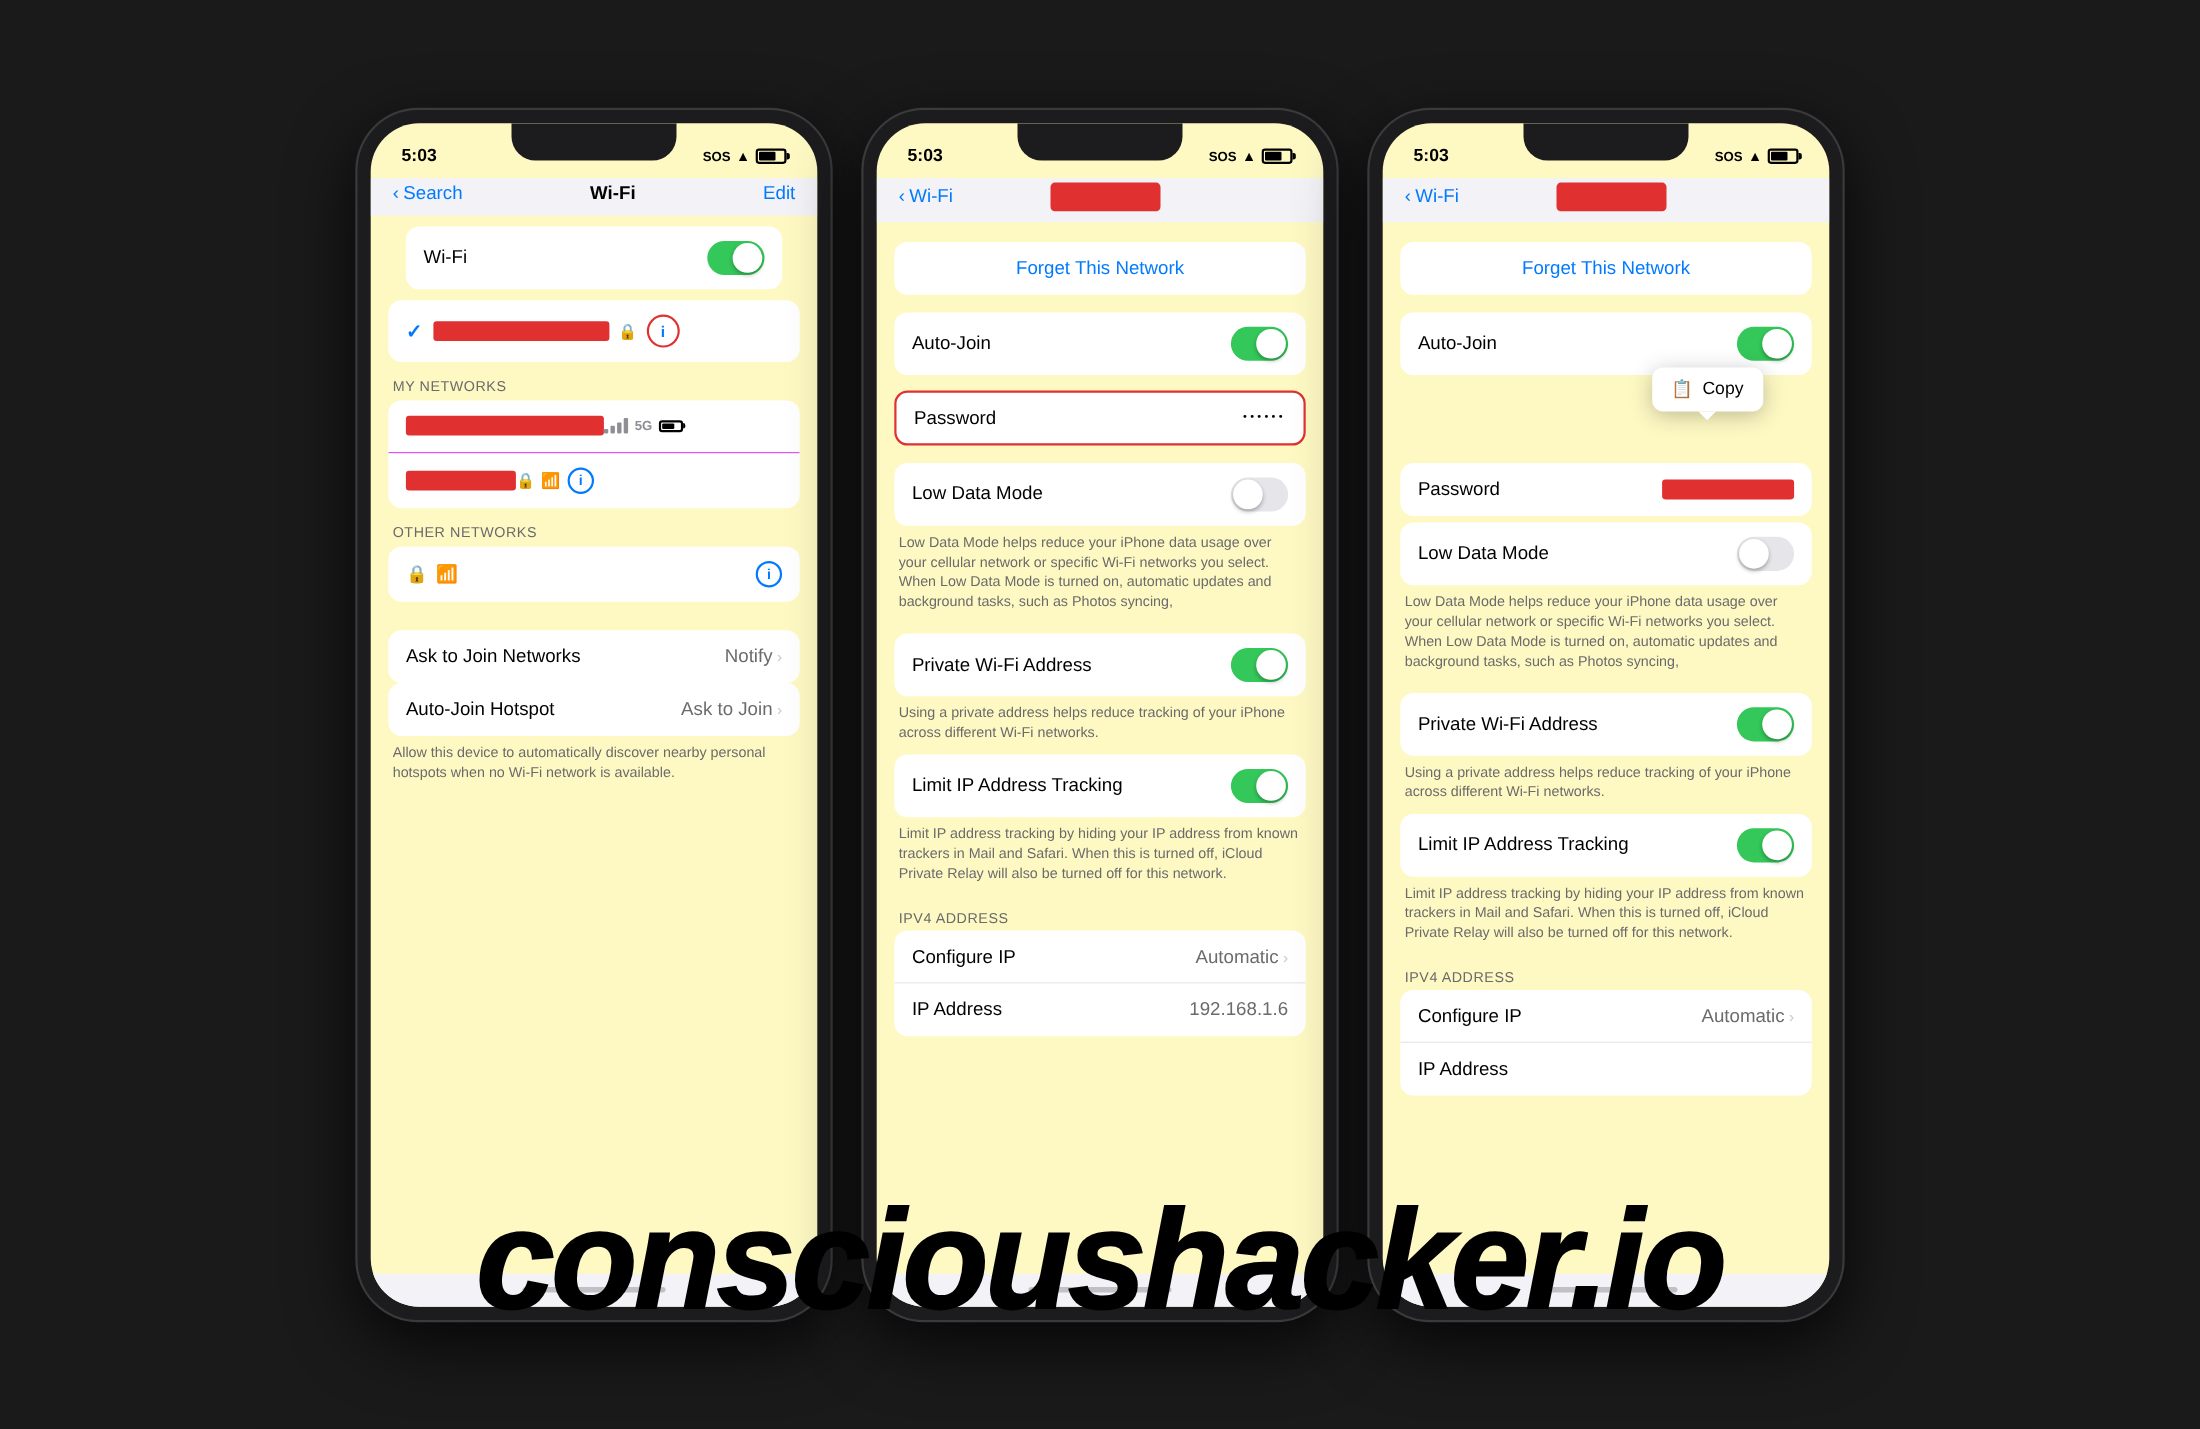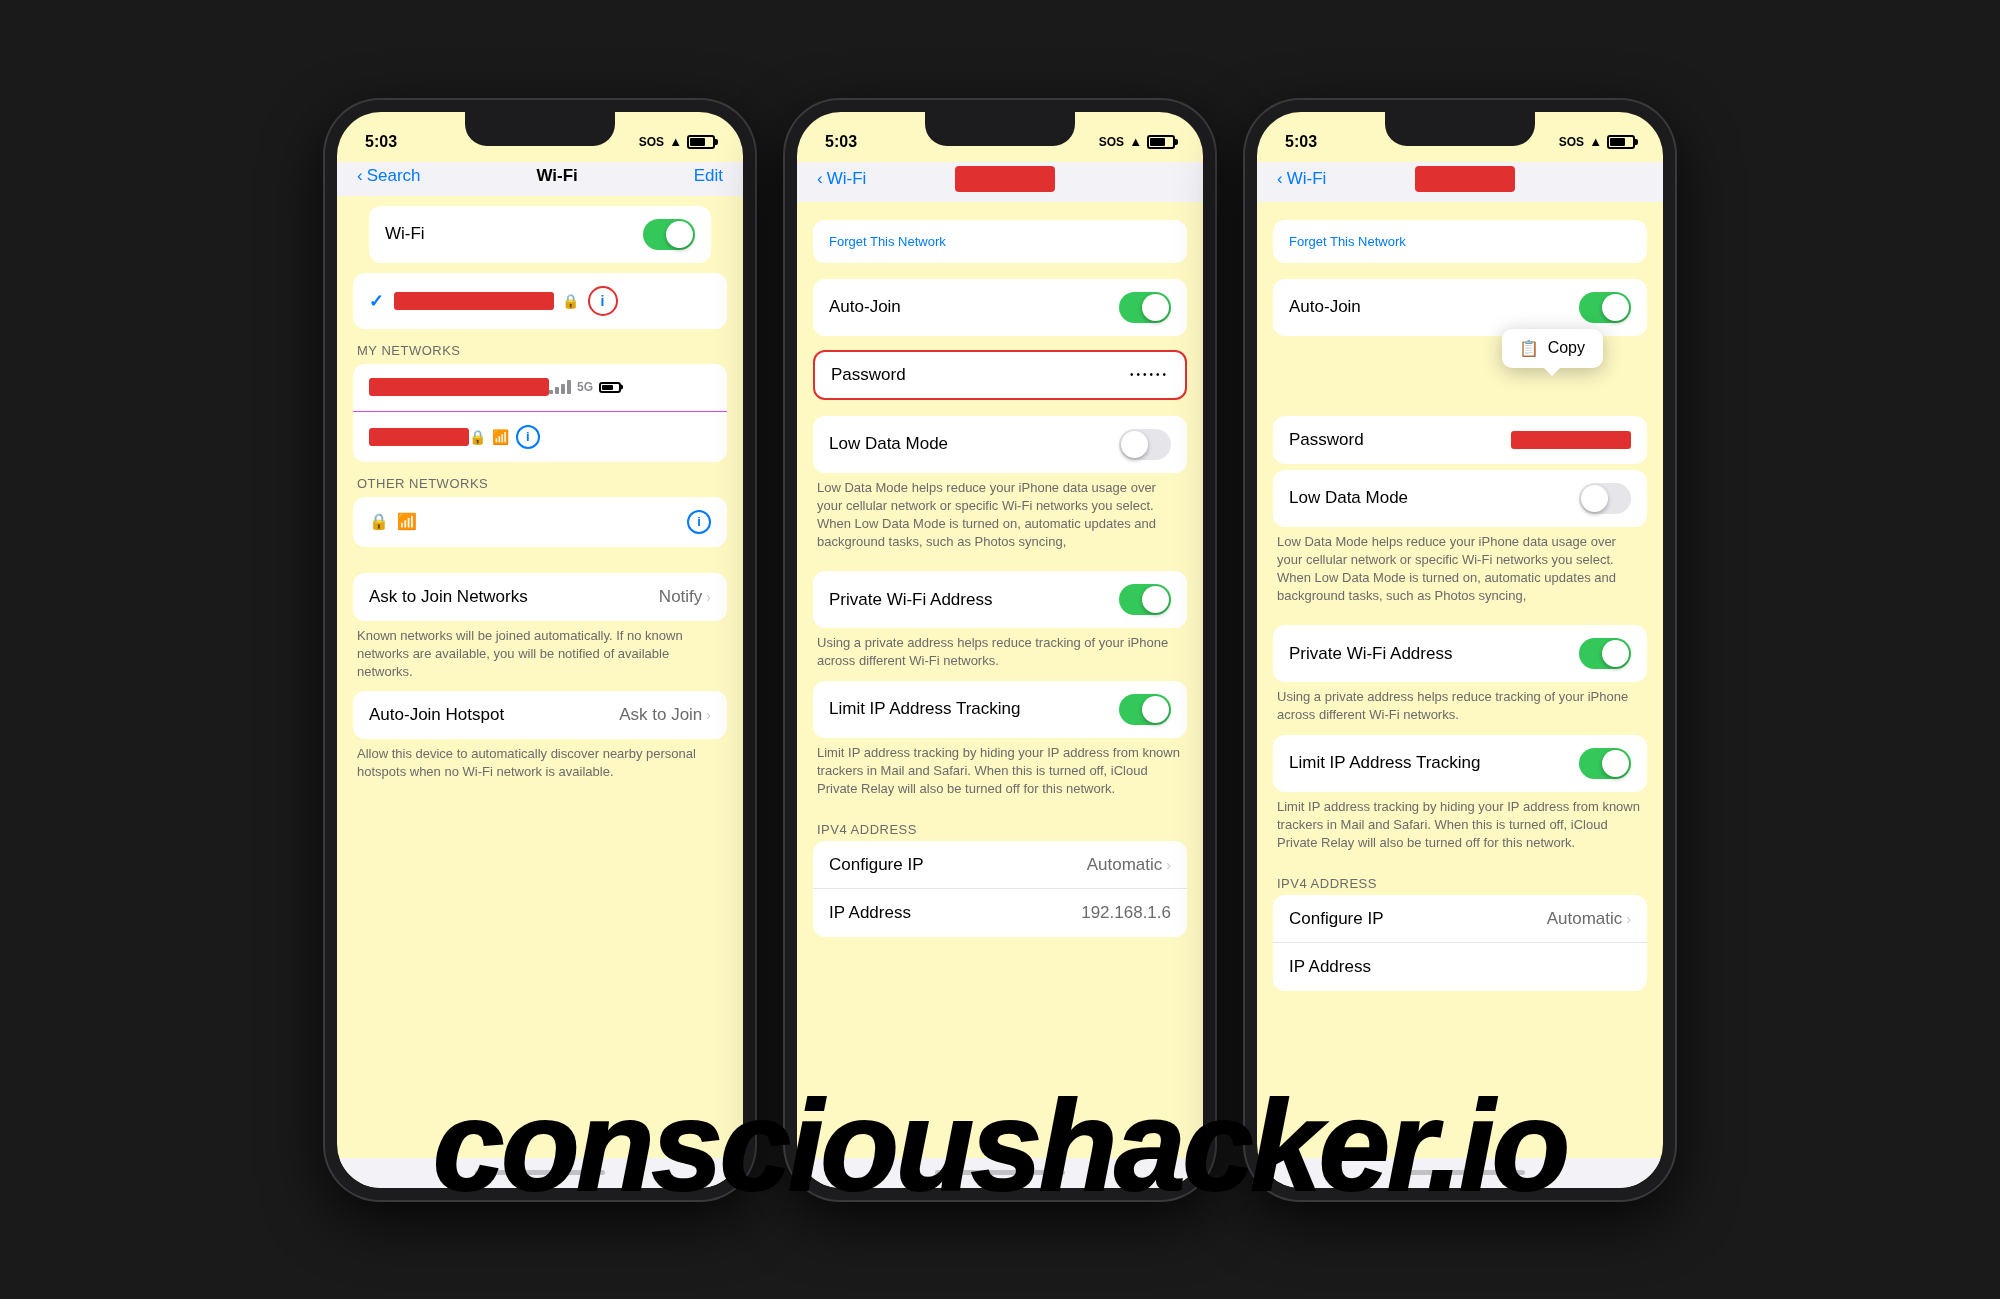--- a/index.html
+++ b/index.html
@@ -202,9 +202,9 @@
       margin: 0 16px;
       border-radius: 12px;
       padding: 14px 16px;
-      text-align: left;
+      text-align: center;
       color: #007aff;
-      font-size: 13px;
+      font-size: 17px;
     }
 
     

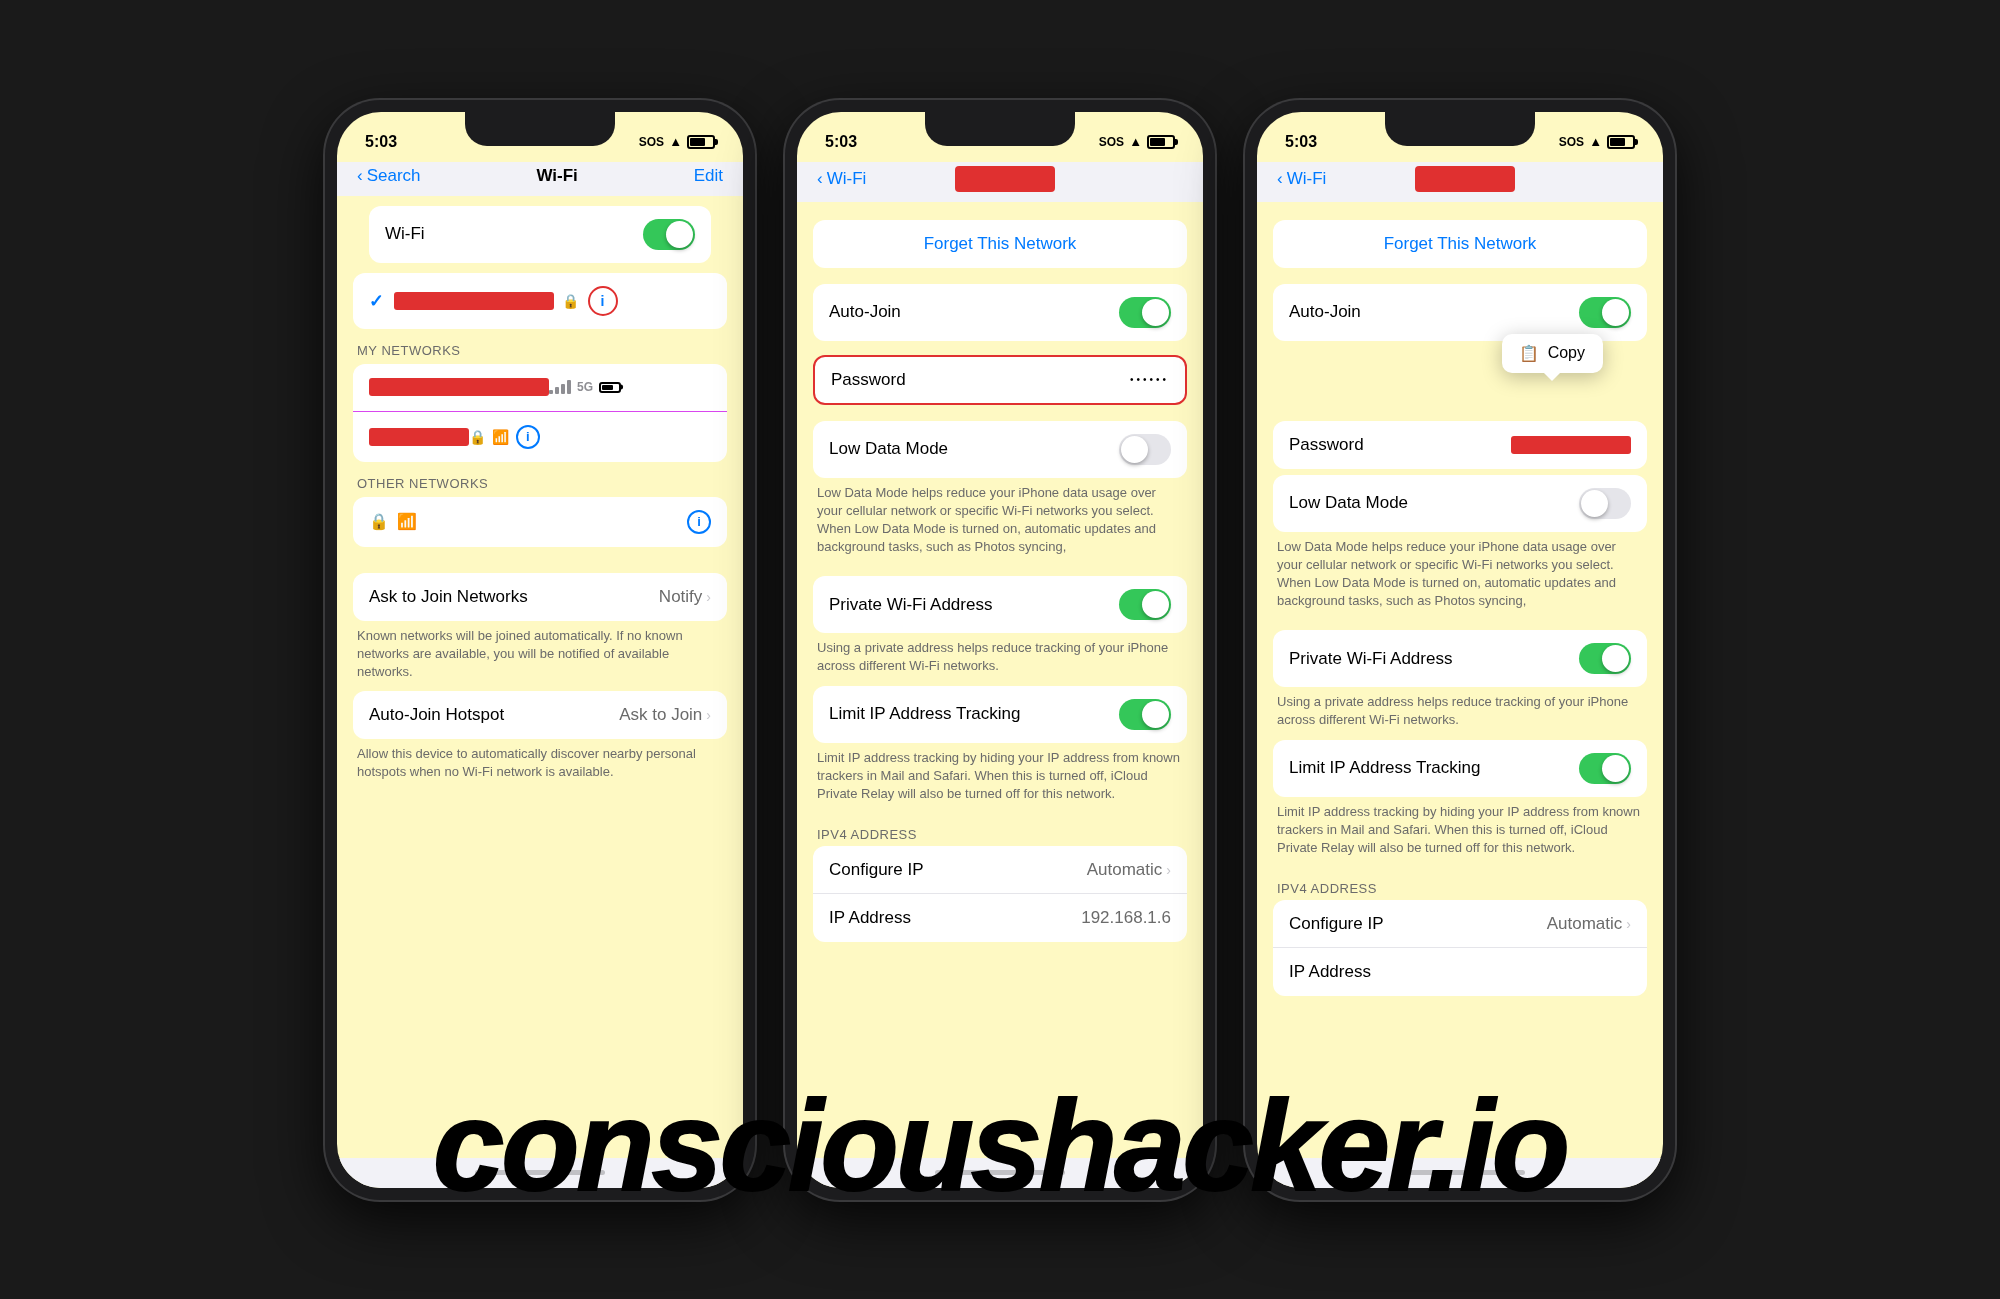--- a/index.html
+++ b/index.html
@@ -522,7 +522,6 @@
             <span class="row-chevron">›</span>
           </div>
         </div>
-        <div class="desc-text">Known networks will be joined automatically. If no known networks are available, you will be notified of available networks.</div>
 
         <div class="card">
           <div class="card-row">

